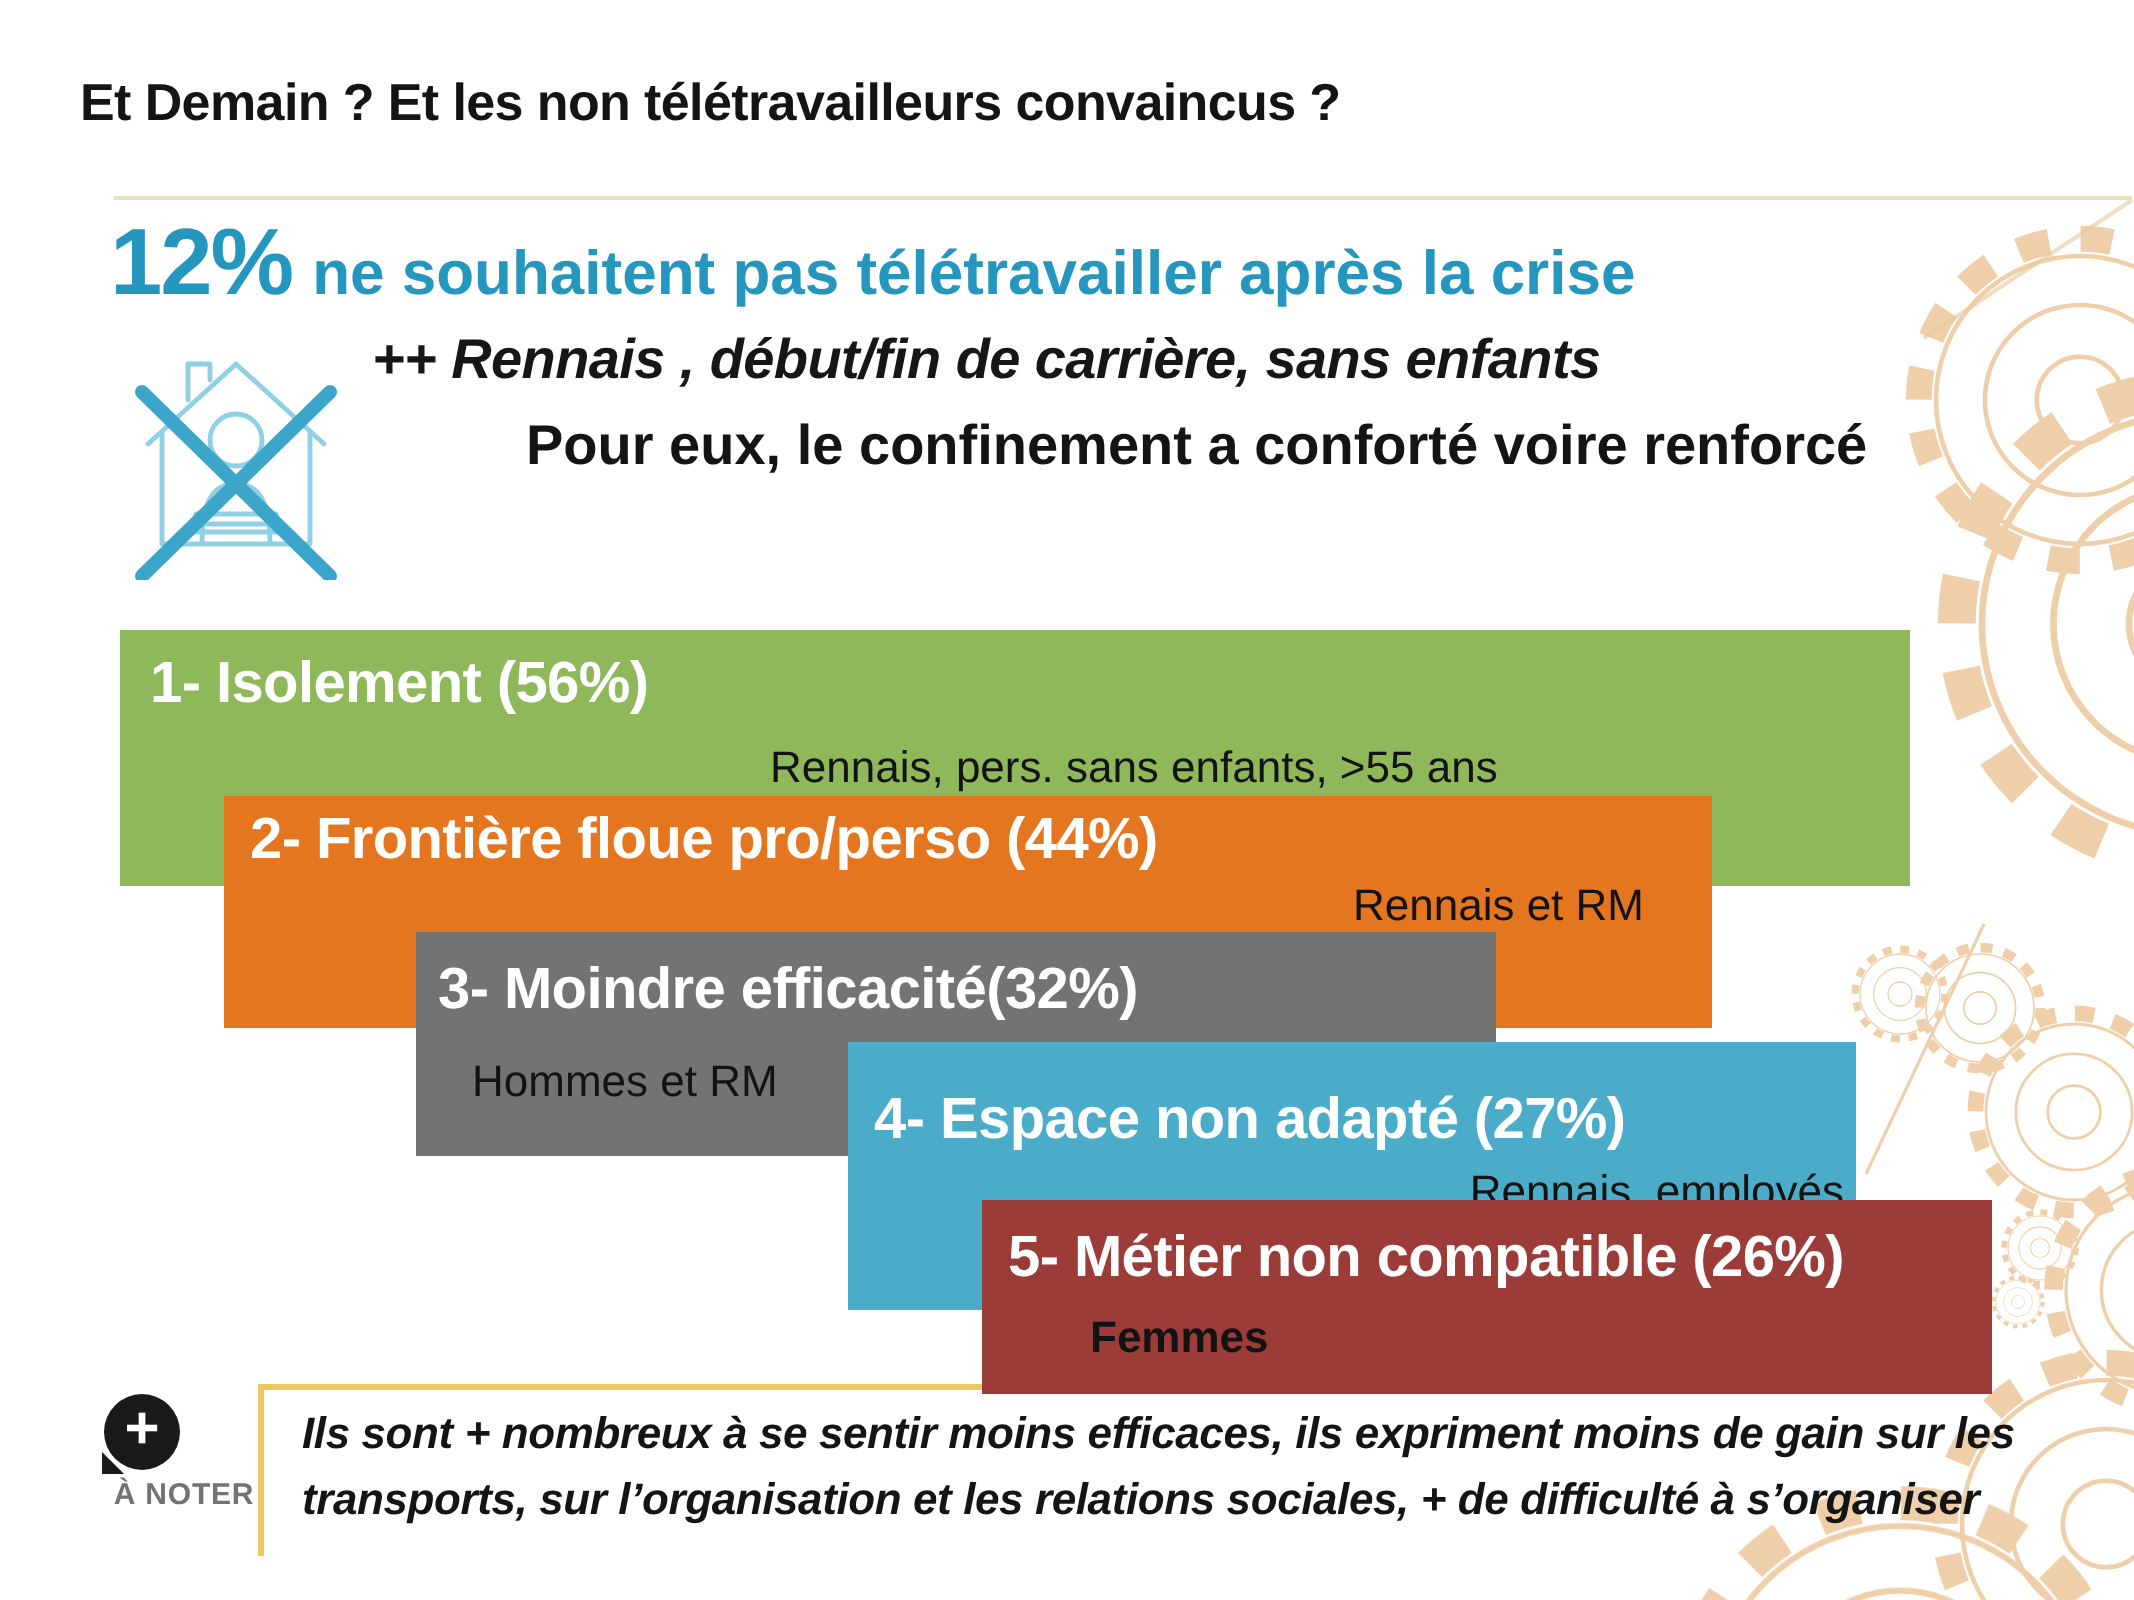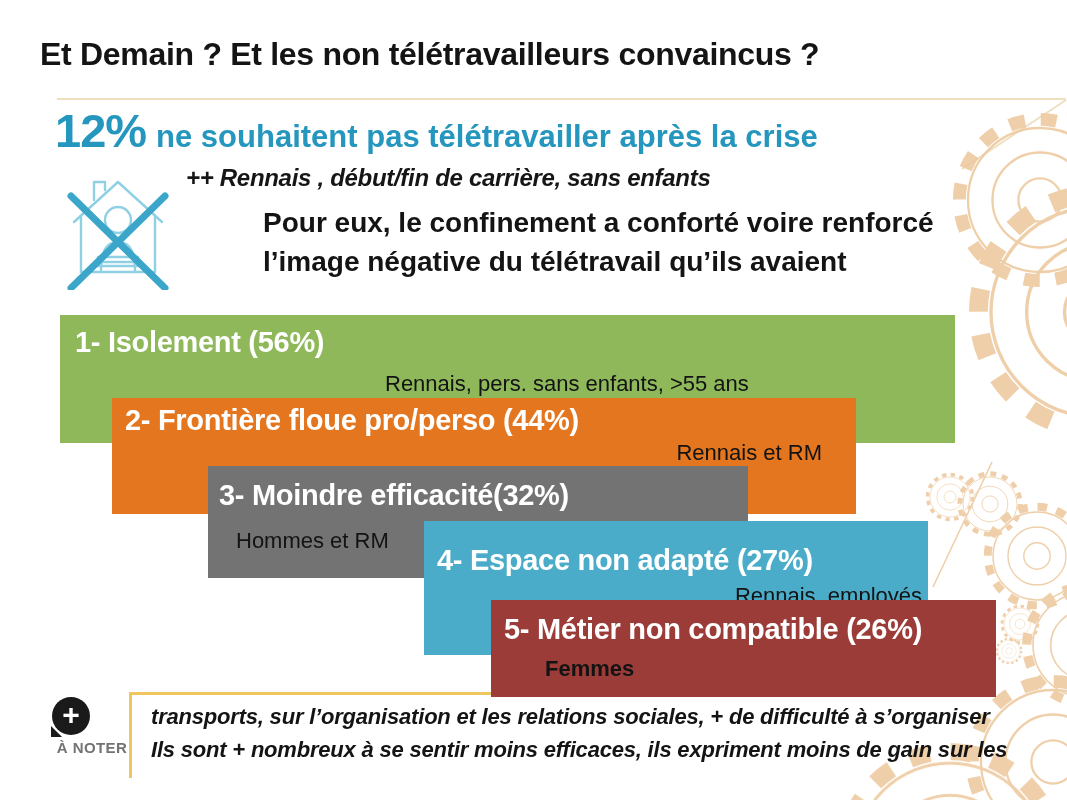--- a/index.html
+++ b/index.html
@@ -12,7 +12,7 @@
 
   .title{
     position:absolute;left:40px;top:36px;width:980px;
-    font-size:32px;font-weight:bold;color:#141414;letter-spacing:-0.3px;
+    font-size:26px;font-weight:bold;color:#141414;letter-spacing:-0.3px;
   }
 
   .statline{position:absolute;left:55px;top:103px;white-space:nowrap;}

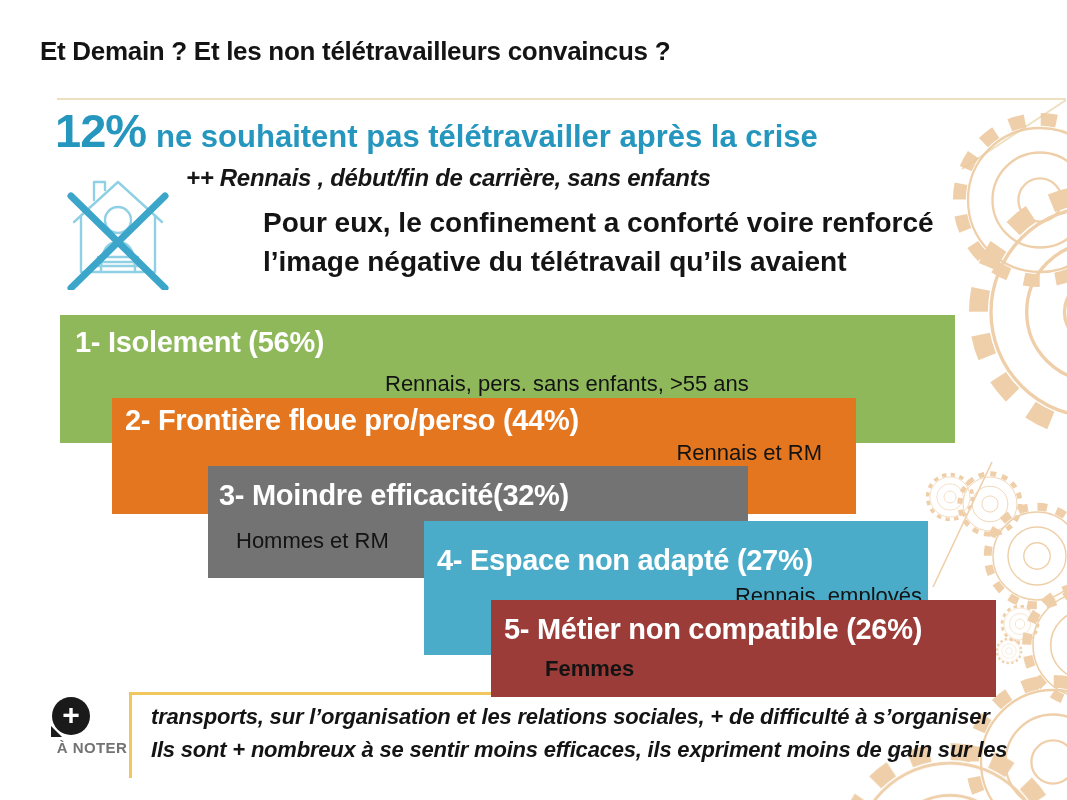--- a/index.html
+++ b/index.html
@@ -20,7 +20,7 @@
   .stat-text{font-size:31px;font-weight:bold;color:#2596be;margin-left:10px;}
 
   .subline{
-    position:absolute;left:186px;top:164px;font-size:24px;font-style:italic;
+    position:absolute;left:186px;top:164px;font-size:28px;font-style:italic;
     font-weight:600;color:#161616;white-space:nowrap;letter-spacing:-0.3px;
   }
   .boldline1{position:absolute;left:263px;top:207px;font-size:28px;font-weight:bold;color:#141414;white-space:nowrap;}

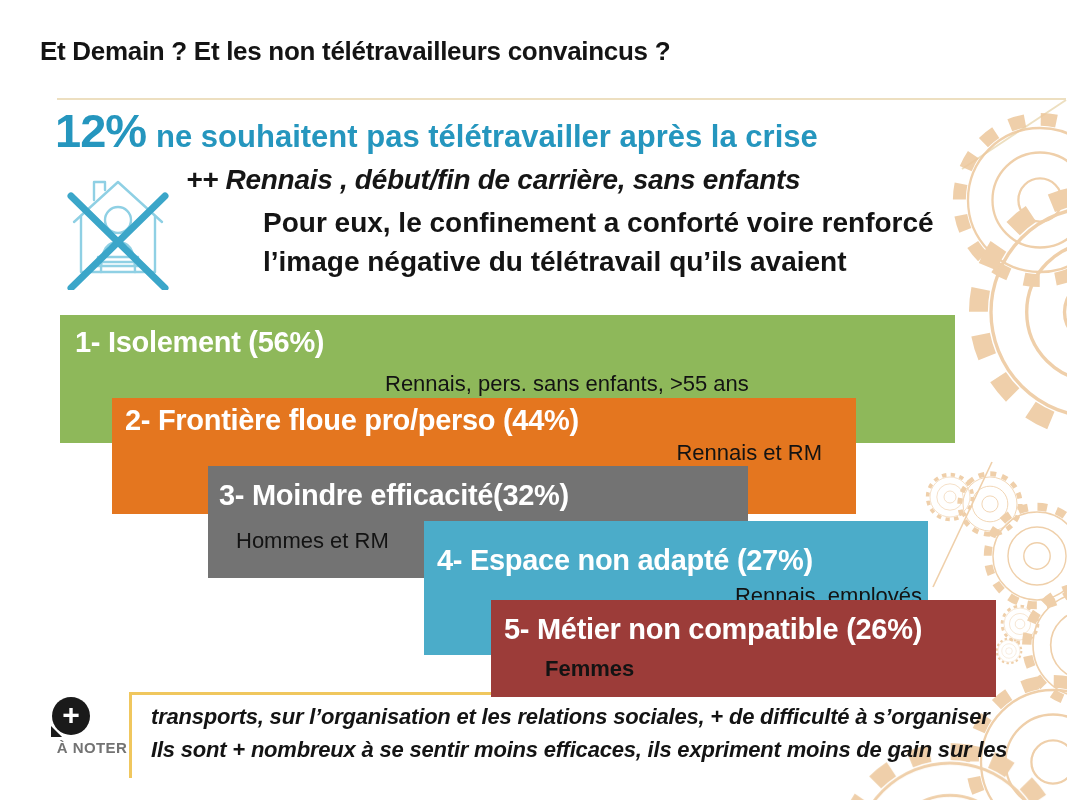--- a/index.html
+++ b/index.html
@@ -117,7 +117,6 @@
     <div class="subline">++ Rennais , début/fin de carrière, sans enfants</div>
 
     <div class="boldline1">Pour eux, le confinement a conforté voire renforcé</div>
-    <div class="boldline2">l’image négative du télétravail qu’ils avaient</div>
 
     <svg class="house-icon" viewBox="0 0 120 126" fill="none">
       <g stroke="#8fd0e4" stroke-width="2.4" stroke-linejoin="round" stroke-linecap="round">

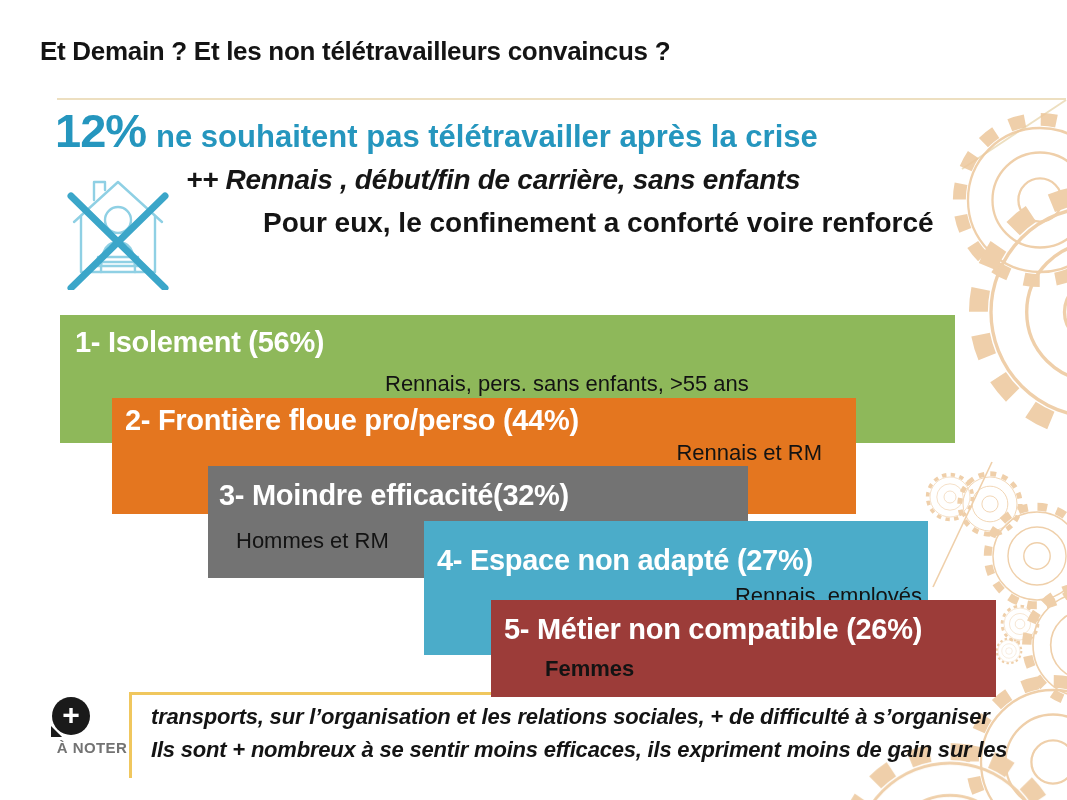--- a/index.html
+++ b/index.html
@@ -164,8 +164,8 @@
     <div class="note-vline"></div>
     <div class="note-hline"></div>
     <div class="note-text">
+      <div>Ils sont + nombreux à se sentir moins efficaces, ils expriment moins de gain sur les</div>
       <div>transports, sur l’organisation et les relations sociales, + de difficulté à s’organiser</div>
-      <div>Ils sont + nombreux à se sentir moins efficaces, ils expriment moins de gain sur les</div>
     </div>
 
   </div>

